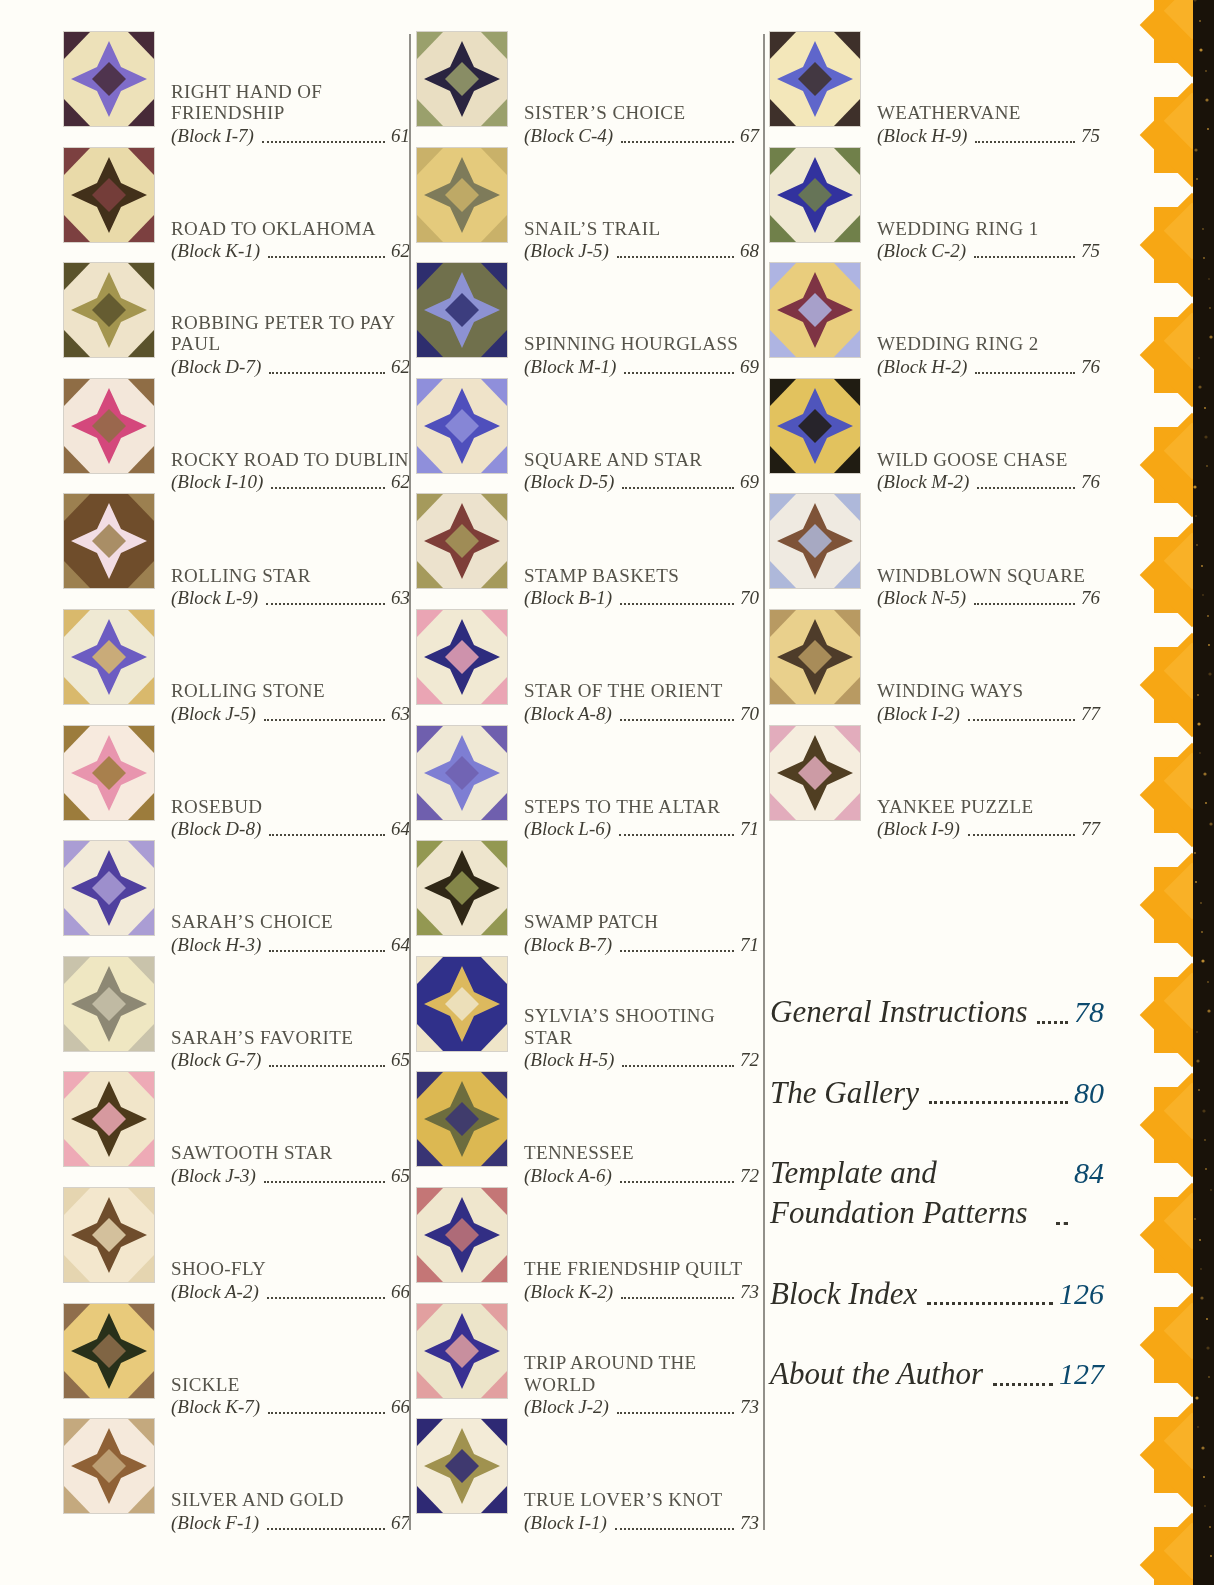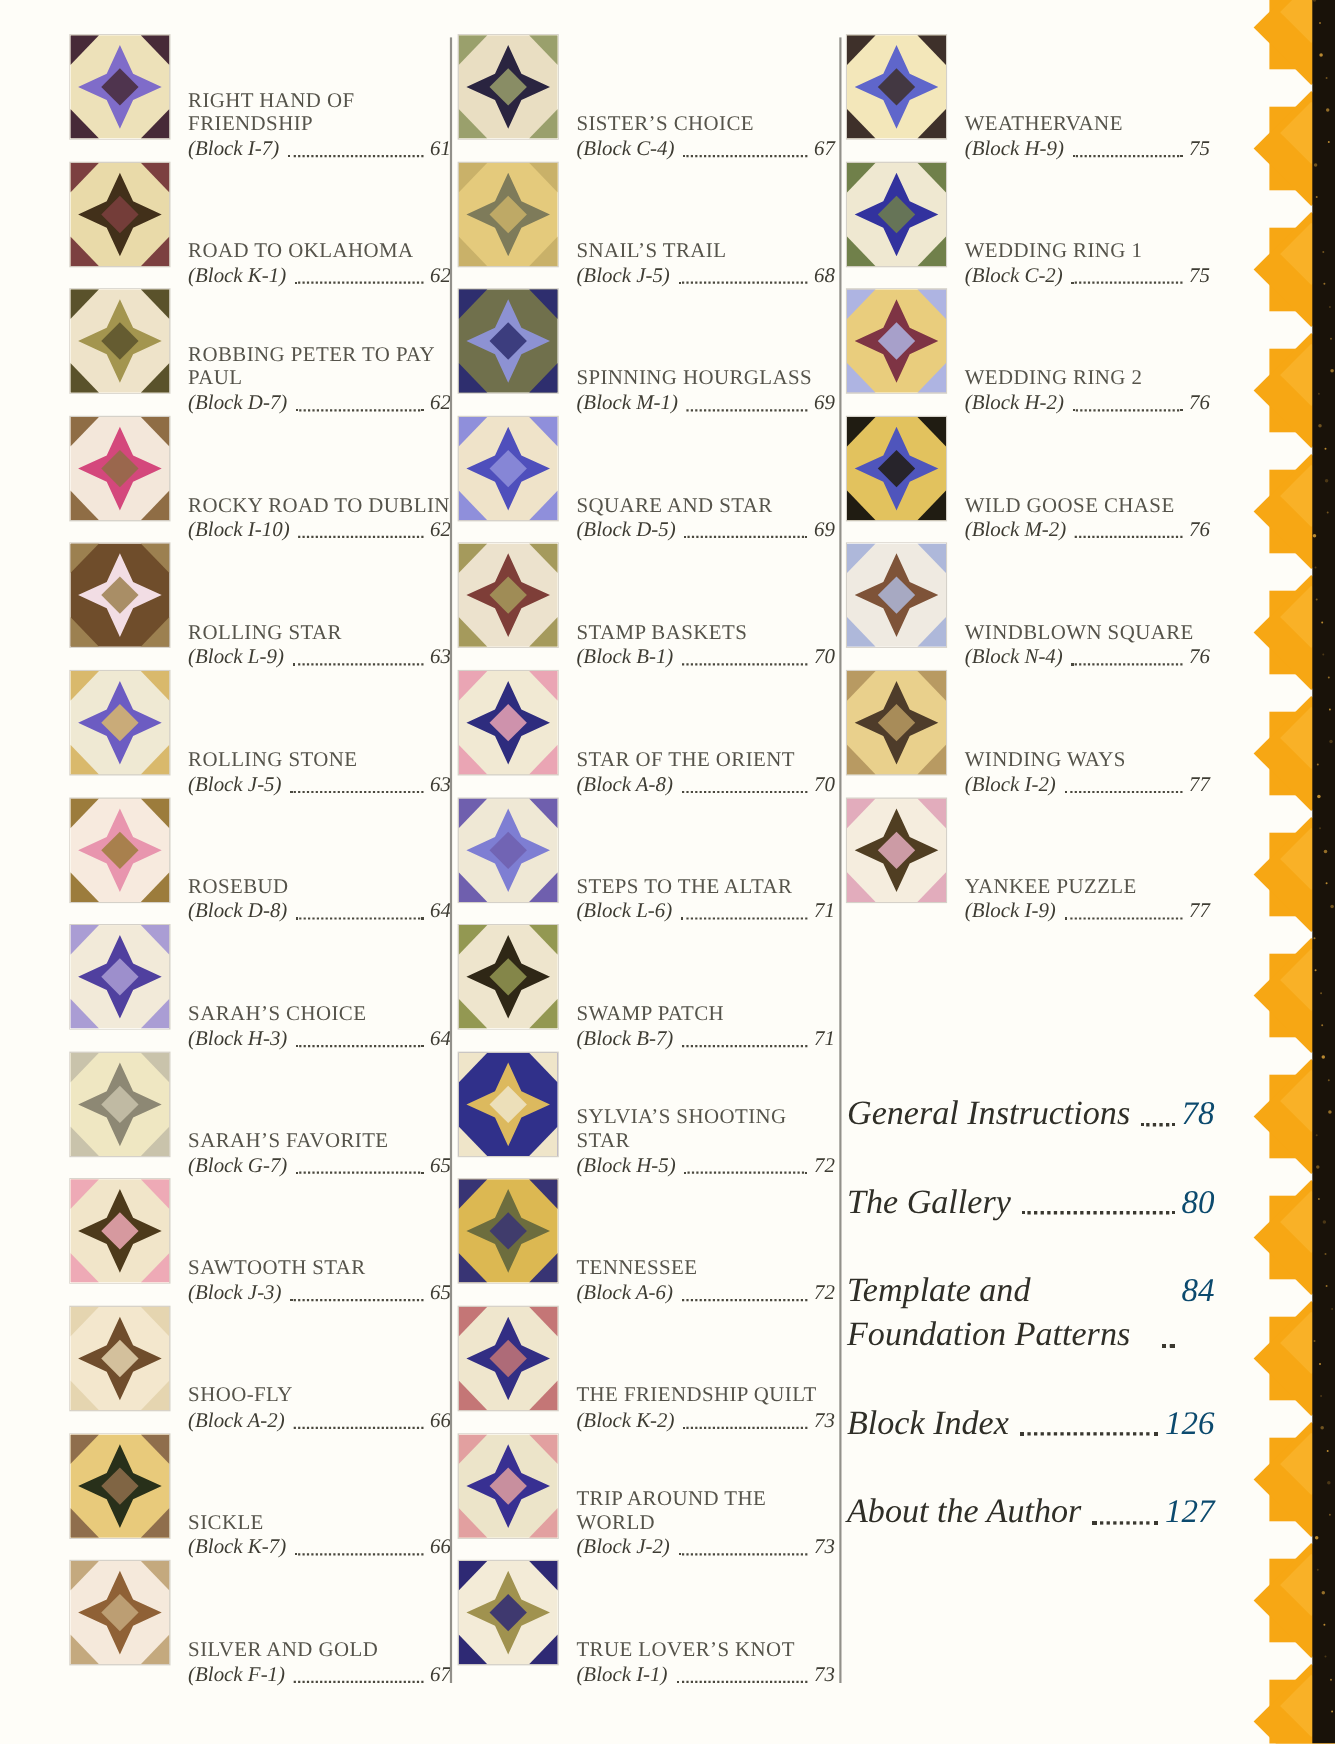--- a/index.html
+++ b/index.html
@@ -648,7 +648,7 @@
     <div class="txt">
       <div class="title">Windblown Square</div>
       <div class="leader">
-        <span class="code">(Block N-4)</span>
+        <span class="code">(Block N-5)</span>
         <span class="dots"></span>
         <span class="pg">76</span>
       </div>

